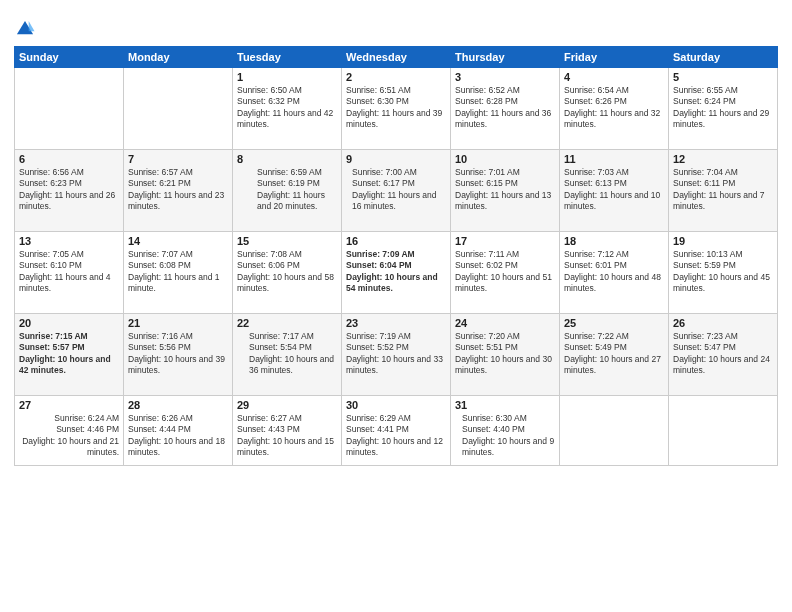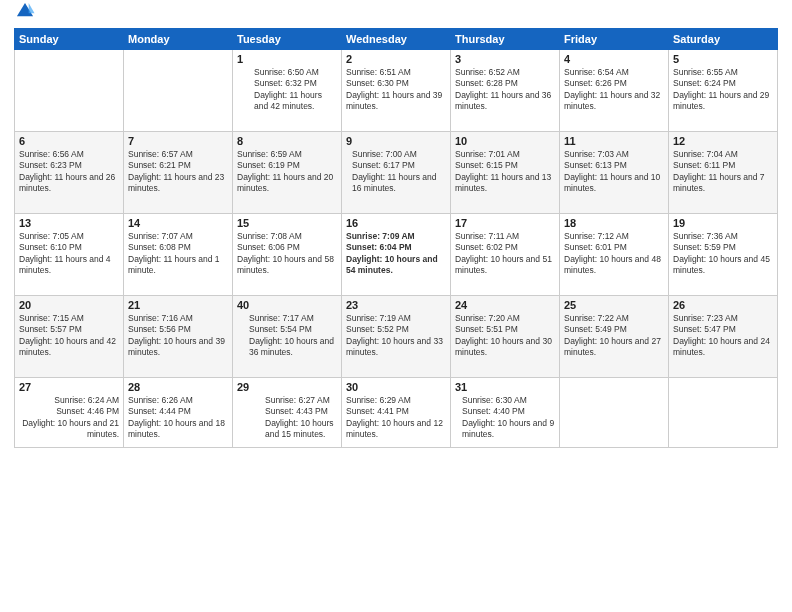--- a/index.html
+++ b/index.html
@@ -13,7 +13,7 @@
     .page {
       width: 792px;
       height: 612px;
-      padding: 0 14px;
+      padding: 18px 14px;
     }
     .header {
       display: flex;

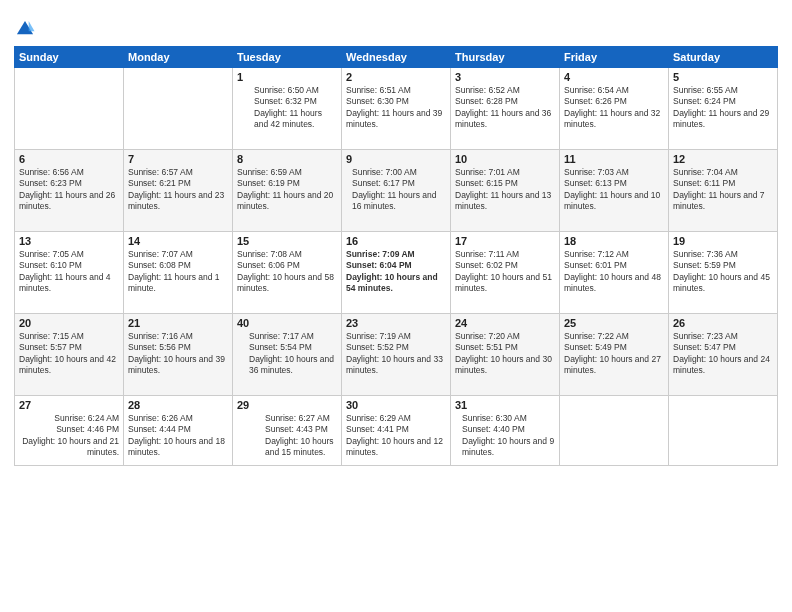--- a/index.html
+++ b/index.html
@@ -121,7 +121,7 @@
           <td class="empty"></td>
           <td>
             <span class="cell-date">1</span>
-            <div class="cell-info" style="white-space: pre-line; margin-left: 17px;">Sunrise: 6:50 AM
+            <div class="cell-info" style="white-space: pre-line;">Sunrise: 6:50 AM
 Sunset: 6:32 PM
 Daylight: 11 hours and 42 minutes.</div>
           </td>

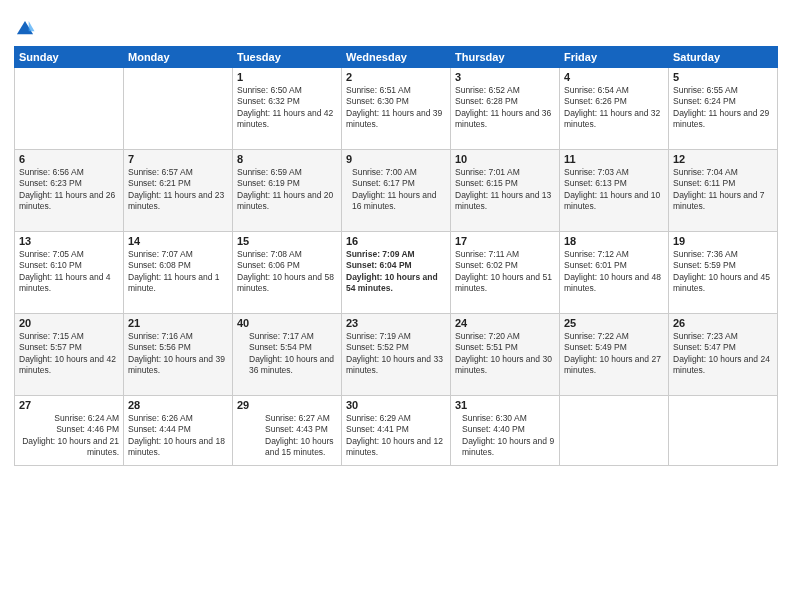--- a/index.html
+++ b/index.html
@@ -165,7 +165,7 @@
           </td>
           <td>
             <span class="cell-date">8</span>
-            <div class="cell-info" style="white-space: pre-line;">Sunrise: 6:59 AM
+            <div class="cell-info" style="white-space: pre-line; margin-left: 20px;">Sunrise: 6:59 AM
 Sunset: 6:19 PM
 Daylight: 11 hours and 20 minutes.</div>
           </td>

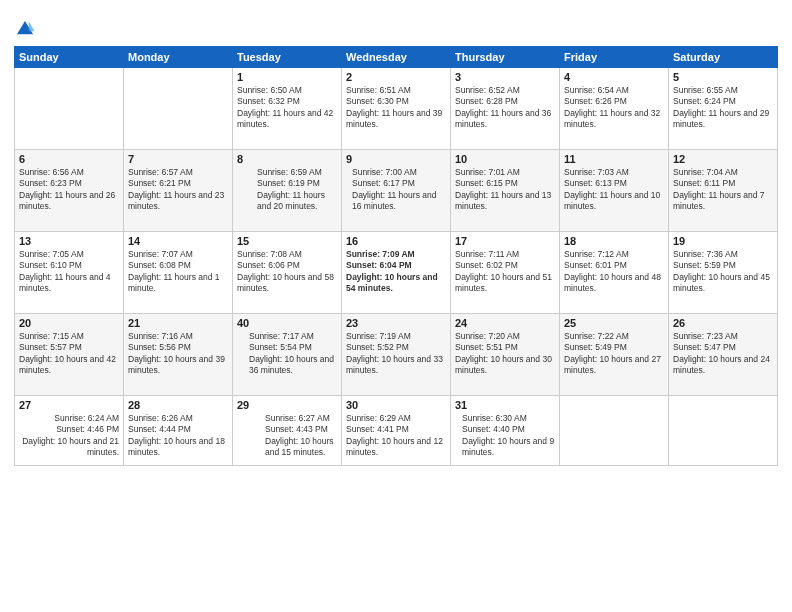--- a/index.html
+++ b/index.html
@@ -233,7 +233,7 @@
           </td>
           <td>
             <span class="cell-date">19</span>
-            <div class="cell-info" style="white-space: pre-line;">Sunrise: 7:36 AM
+            <div class="cell-info" style="white-space: pre-line;">Sunrise: 10:13 AM
 Sunset: 5:59 PM
 Daylight: 10 hours and 45 minutes.</div>
           </td>

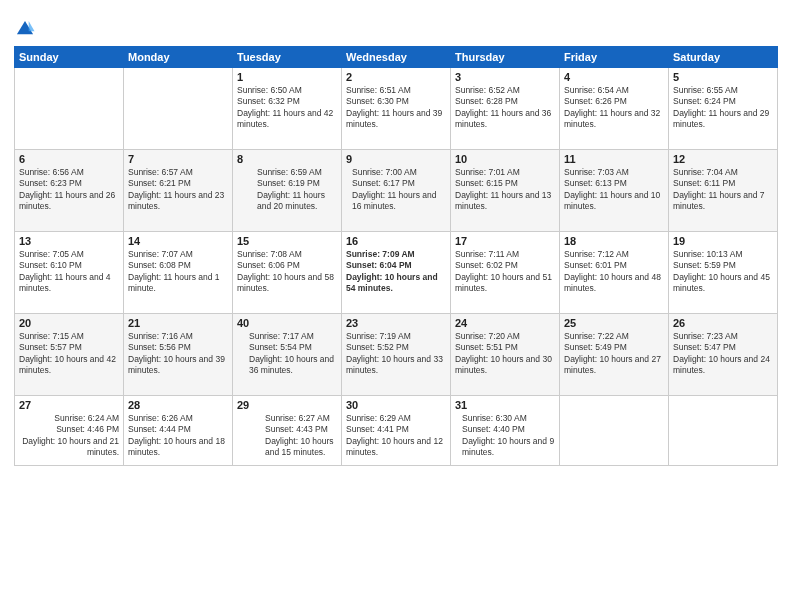--- a/index.html
+++ b/index.html
@@ -252,7 +252,7 @@
 Daylight: 10 hours and 39 minutes.</div>
           </td>
           <td>
-            <span class="cell-date">40</span>
+            <span class="cell-date">22</span>
             <div class="cell-info" style="white-space: pre-line; margin-left: 12px;">Sunrise: 7:17 AM
 Sunset: 5:54 PM
 Daylight: 10 hours and 36 minutes.</div>

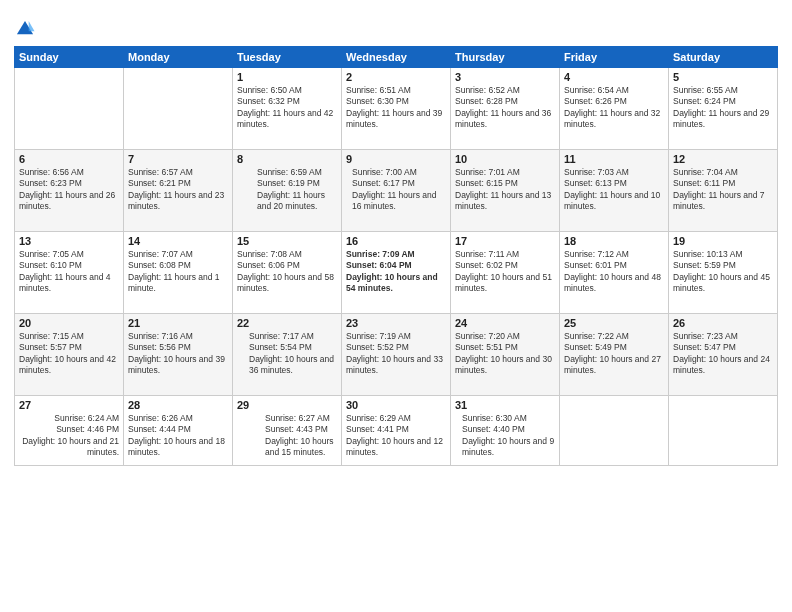--- a/index.html
+++ b/index.html
@@ -241,7 +241,7 @@
         <tr class="row-even">
           <td>
             <span class="cell-date">20</span>
-            <div class="cell-info" style="white-space: pre-line;">Sunrise: 7:15 AM
+            <div class="cell-info" style="white-space: pre-line; font-weight: bold;">Sunrise: 7:15 AM
 Sunset: 5:57 PM
 Daylight: 10 hours and 42 minutes.</div>
           </td>

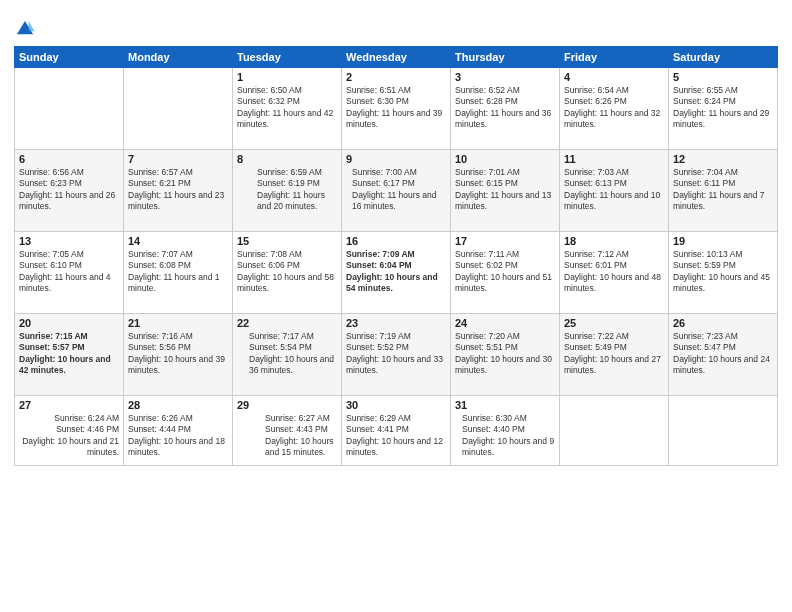--- a/index.html
+++ b/index.html
@@ -297,7 +297,7 @@
           </td>
           <td>
             <span class="cell-date">29</span>
-            <div class="cell-info" style="white-space: pre-line; margin-left: 28px;">Sunrise: 6:27 AM
+            <div class="cell-info" style="white-space: pre-line;">Sunrise: 6:27 AM
 Sunset: 4:43 PM
 Daylight: 10 hours and 15 minutes.</div>
           </td>

